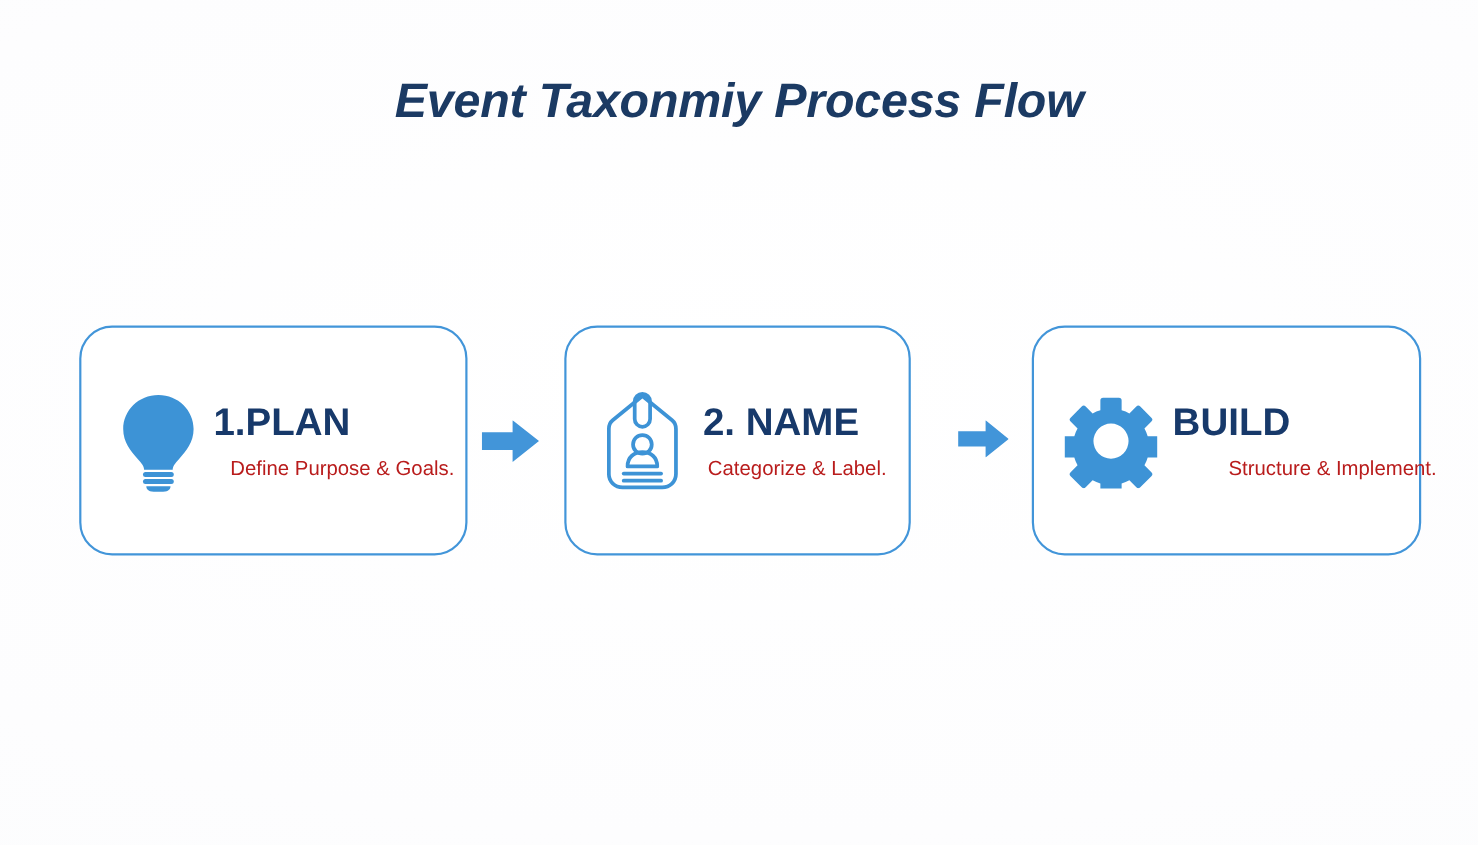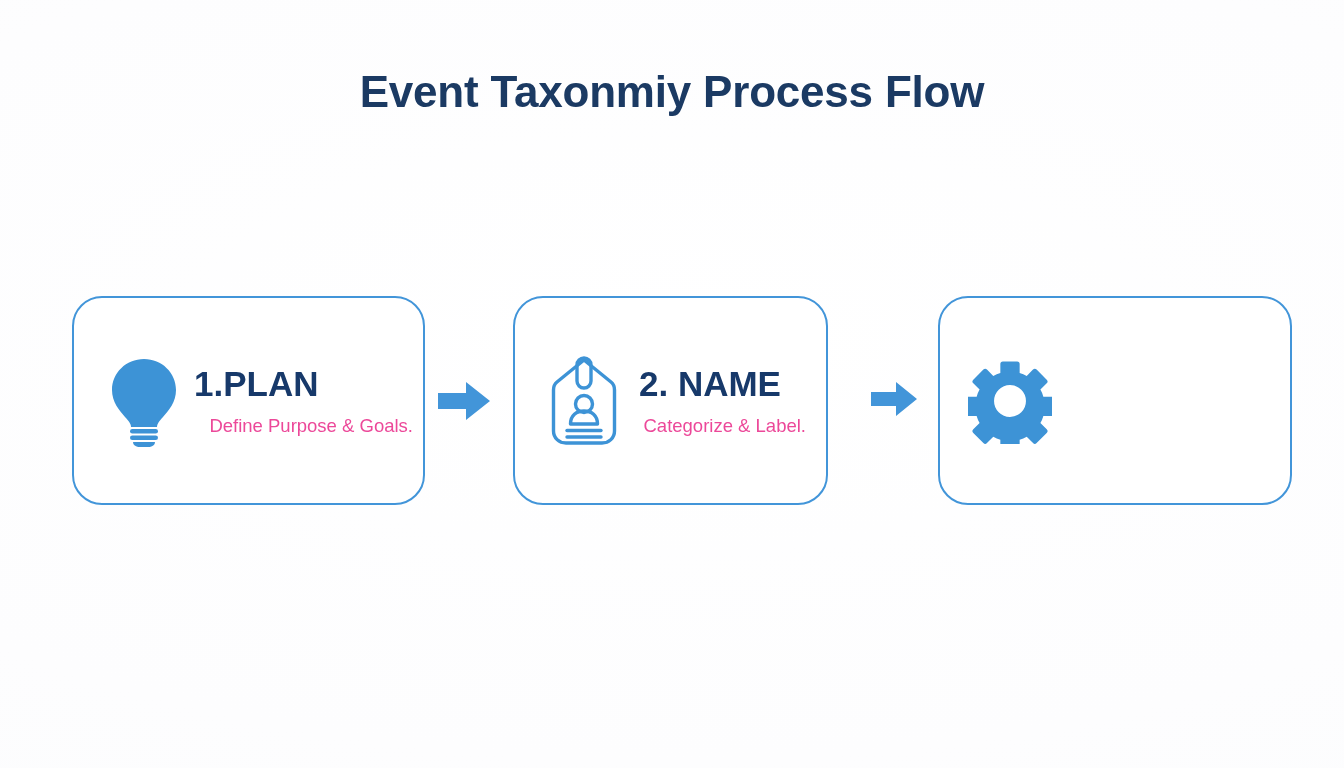--- a/index.html
+++ b/index.html
@@ -36,6 +36,7 @@
     color: #1b3a63;
     line-height: 1.1;
     white-space: nowrap;
+    font-style: italic;
   }
 
   

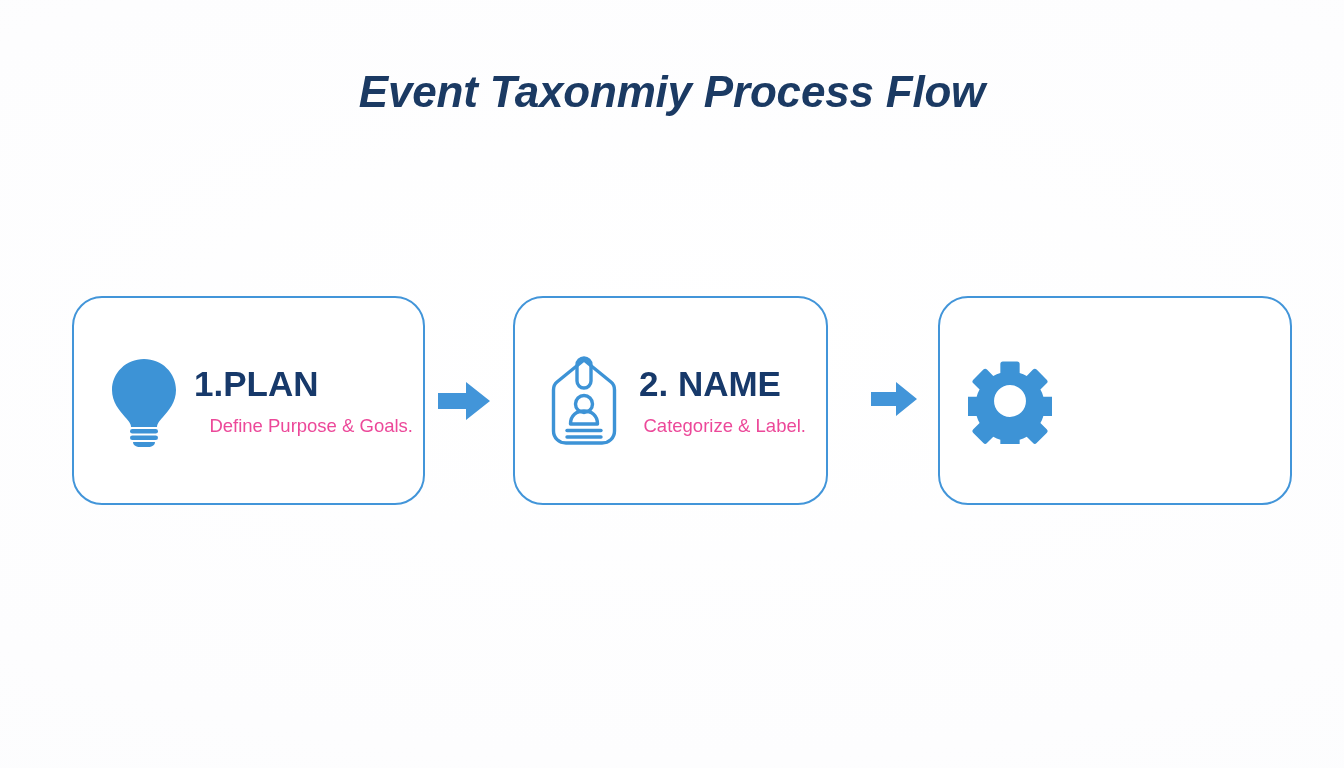--- a/index.html
+++ b/index.html
@@ -229,6 +229,7 @@
           </svg>
         </div>
         <div class="text-block">
+          <div class="step-heading">BUILD</div>
         </div>
       </div>
     </div>

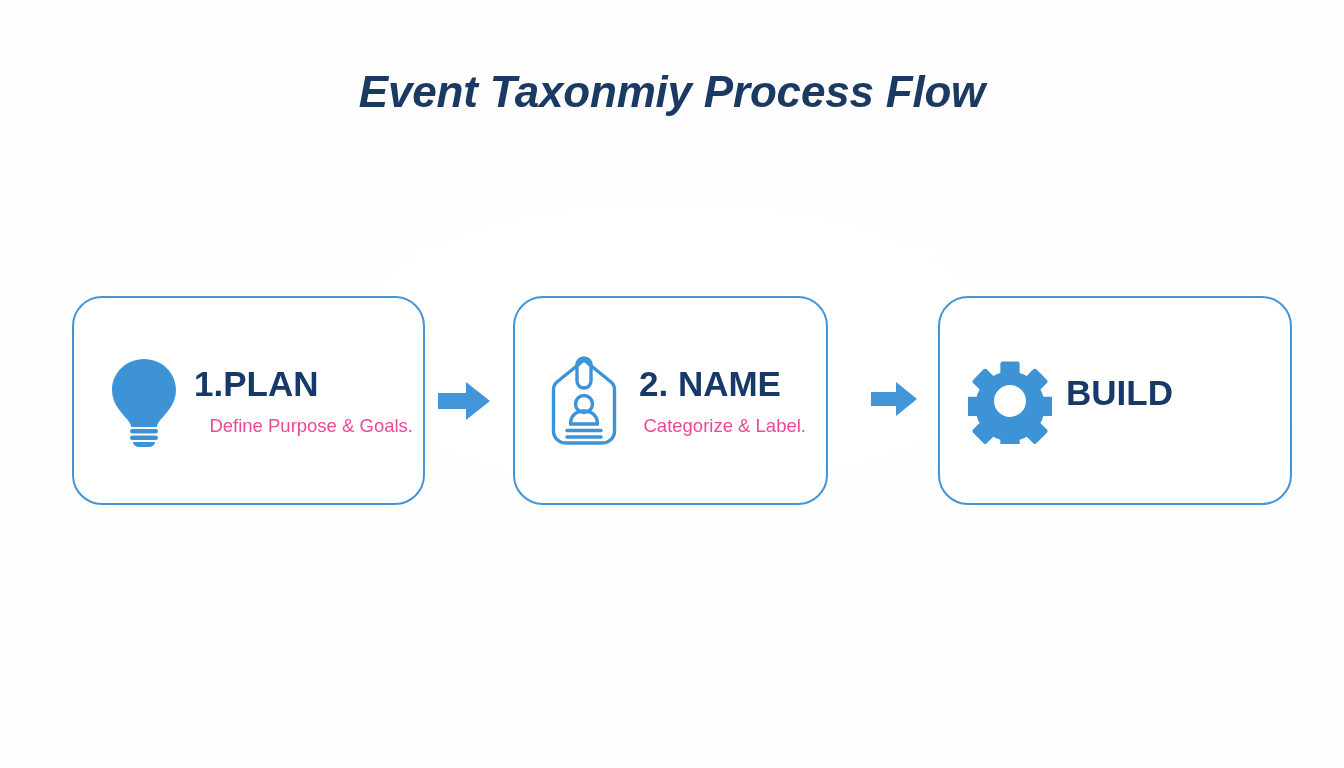--- a/index.html
+++ b/index.html
@@ -103,7 +103,7 @@
   .step-subtitle {
     font-size: 18.5px;
     font-weight: normal;
-    color: #ec4899;
+    color: #b91c1c;
     line-height: 1;
     text-align: right;
     white-space: nowrap;

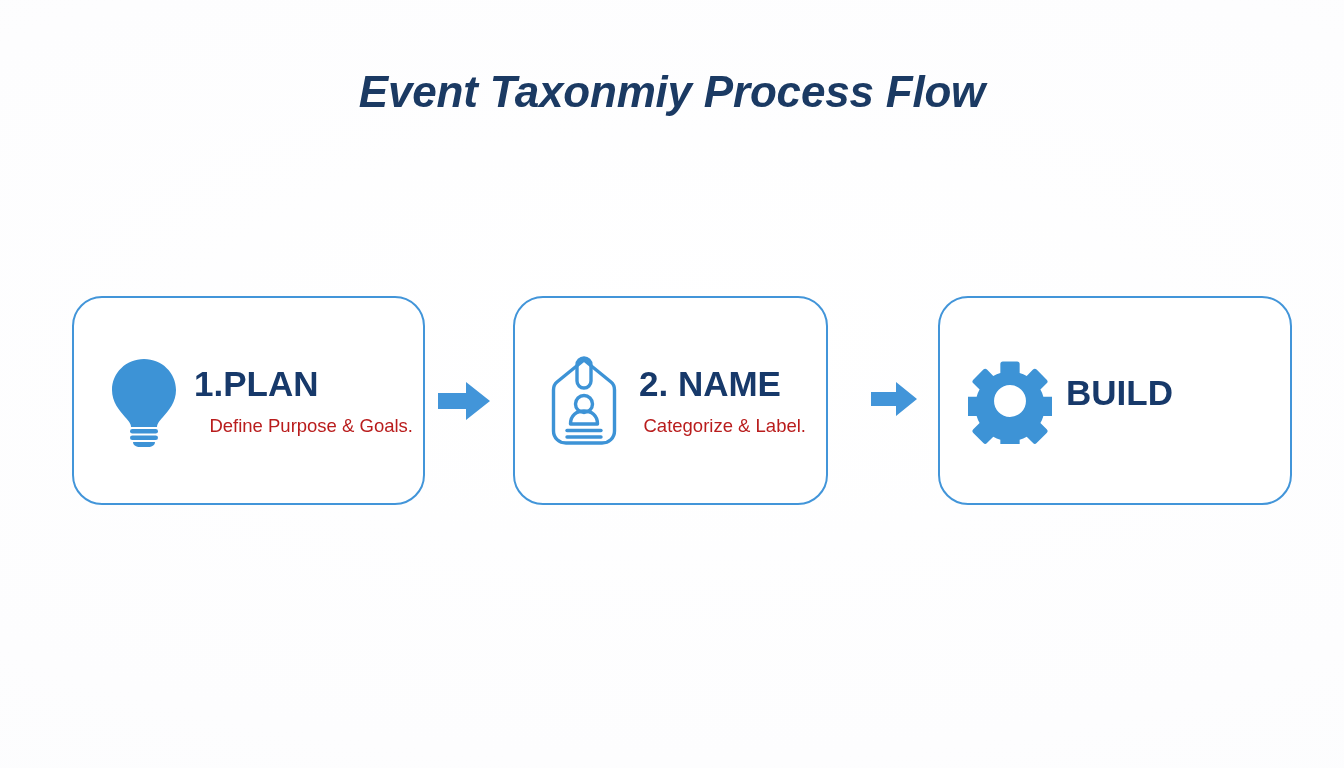--- a/index.html
+++ b/index.html
@@ -230,6 +230,7 @@
         </div>
         <div class="text-block">
           <div class="step-heading">BUILD</div>
+          <div class="step-subtitle">Structure &amp; Implement.</div>
         </div>
       </div>
     </div>

